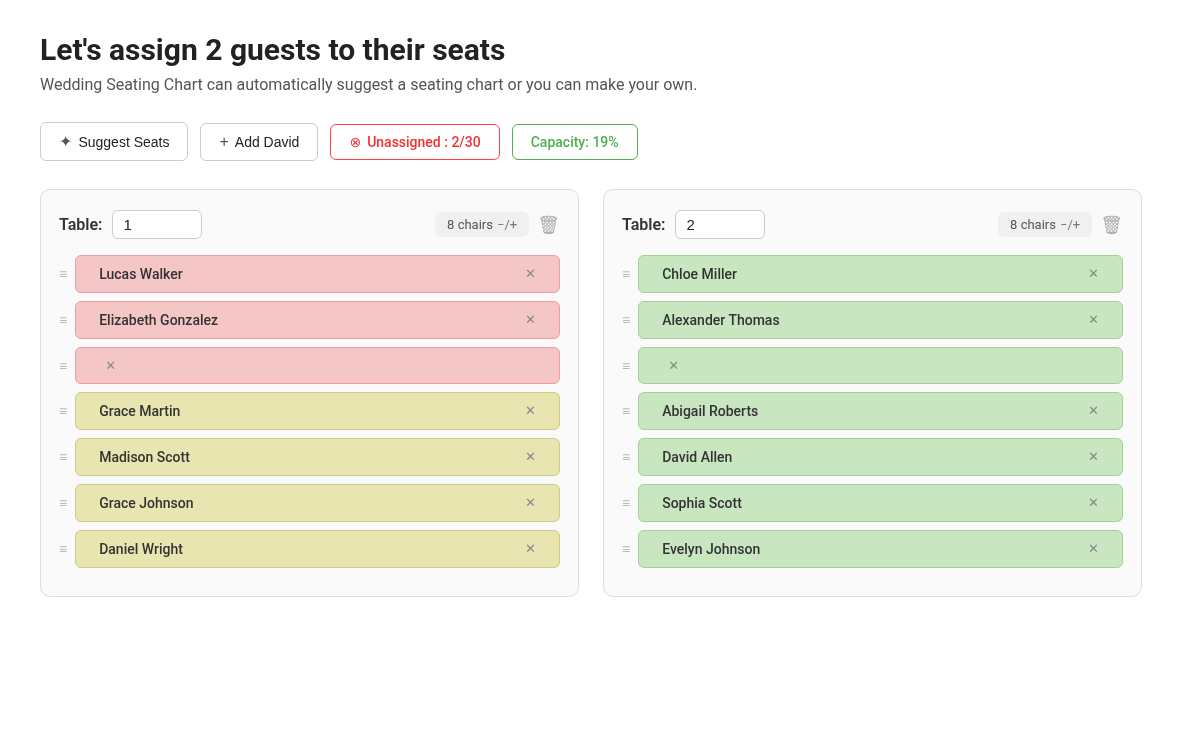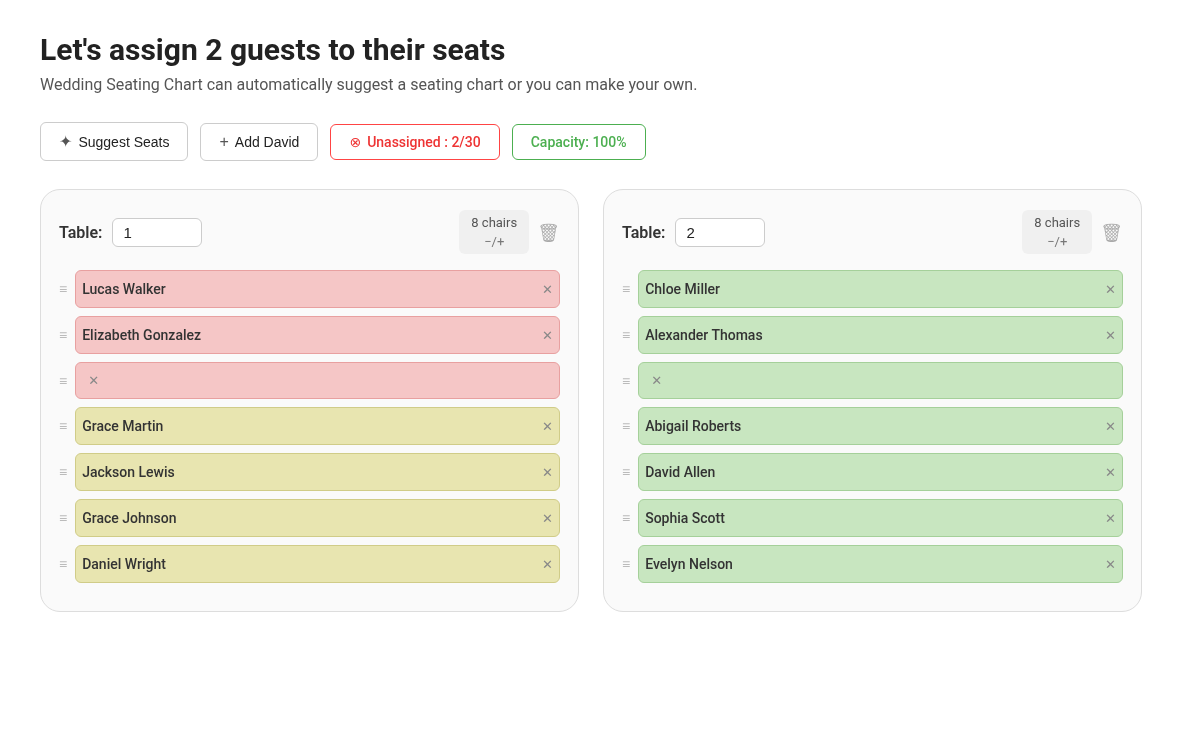--- a/index.html
+++ b/index.html
@@ -191,7 +191,7 @@
     <span>Unassigned : 2/30</span>
   </div>
   <div class="badge-capacity">
-    <span>Capacity: 100%</span>
+    <span>Capacity: 19%</span>
   </div>
 </div>
 

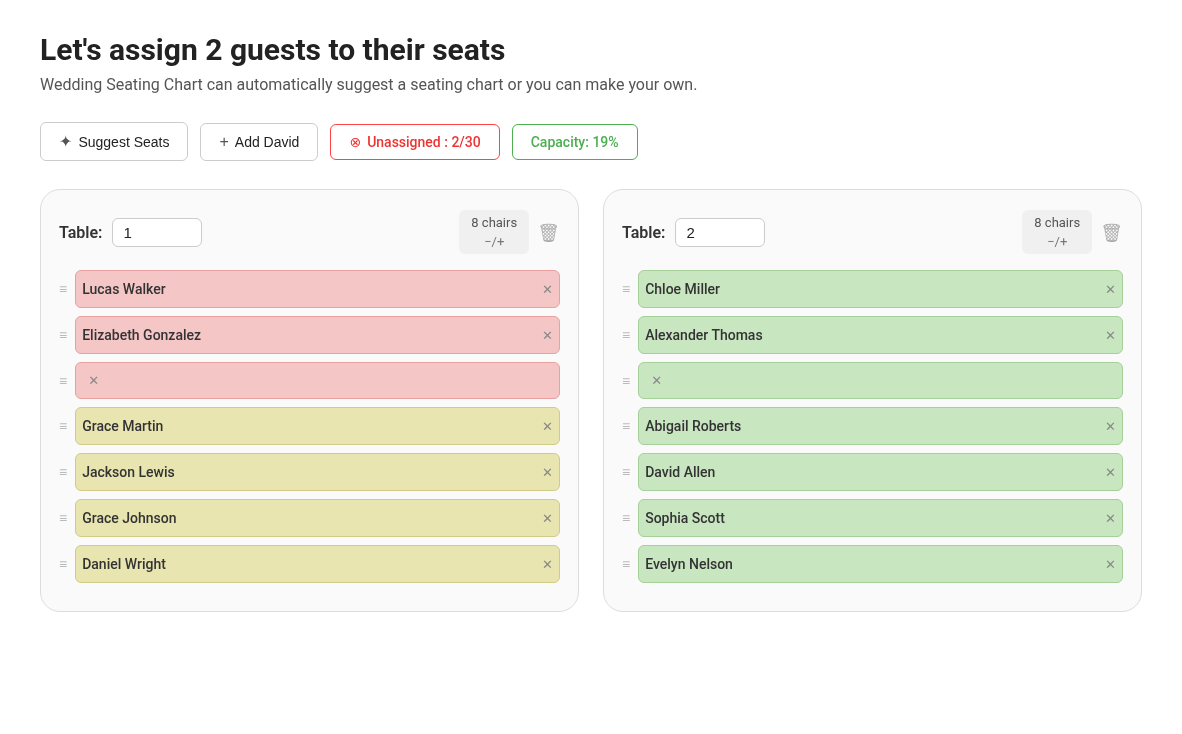--- a/index.html
+++ b/index.html
@@ -71,7 +71,7 @@
     .table-card {
       flex: 1;
       border: 1.5px solid #ddd;
-      border-radius: 20px;
+      border-radius: 10px;
       padding: 20px 18px;
       background: #fafafa;
     }

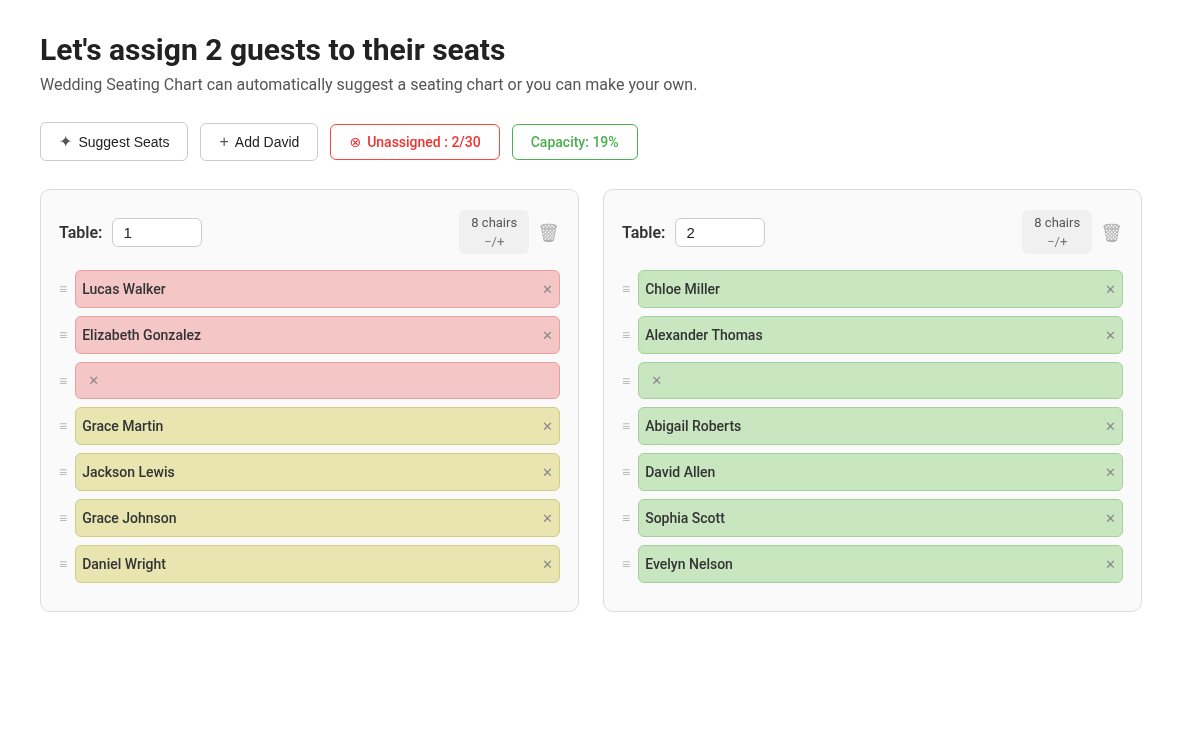--- a/index.html
+++ b/index.html
@@ -111,9 +111,7 @@
       font-size: 13px;
       color: #555;
       display: flex;
-      align-items: center;
       gap: 4px;
-      flex-direction: column;
     }
     .chairs-adj {
       color: #777;

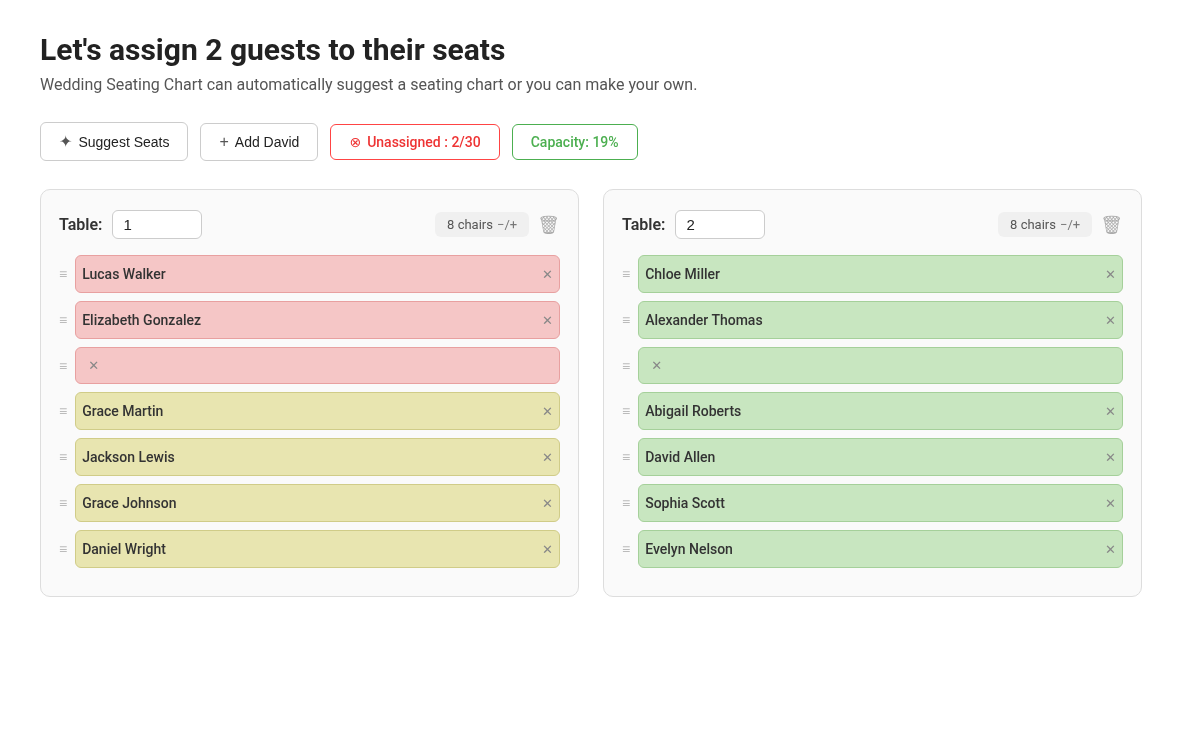--- a/index.html
+++ b/index.html
@@ -137,8 +137,7 @@
     .seat-chip {
       flex: 1;
       display: flex;
-      align-items: center;
-      padding: 10px 6px;
+      padding: 10px 23px;
       border-radius: 6px;
       font-size: 14px;
       font-weight: 500;

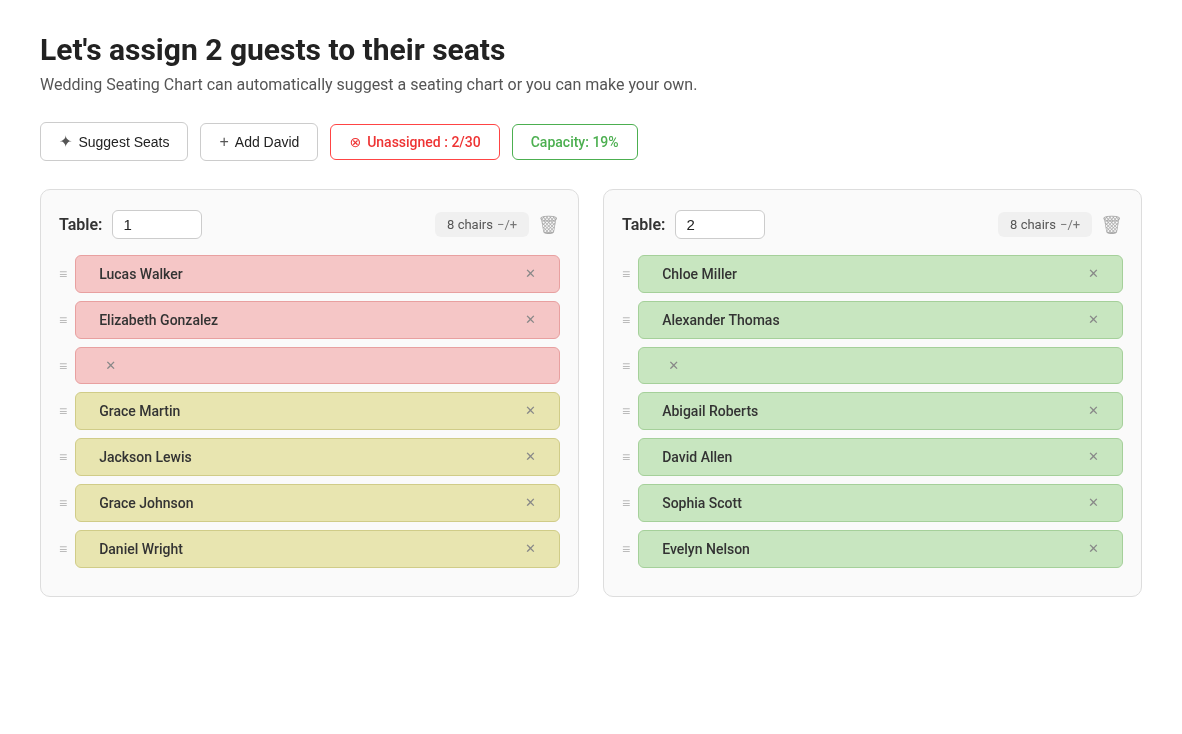--- a/index.html
+++ b/index.html
@@ -237,7 +237,7 @@
       <div class="seat-row">
         <span class="drag-handle">≡</span>
         <div class="seat-chip chip-yellow">
-          <span class="chip-name">Jackson Lewis</span>
+          <span class="chip-name">Madison Scott</span>
           <span class="chip-x">✕</span>
         </div>
       </div>

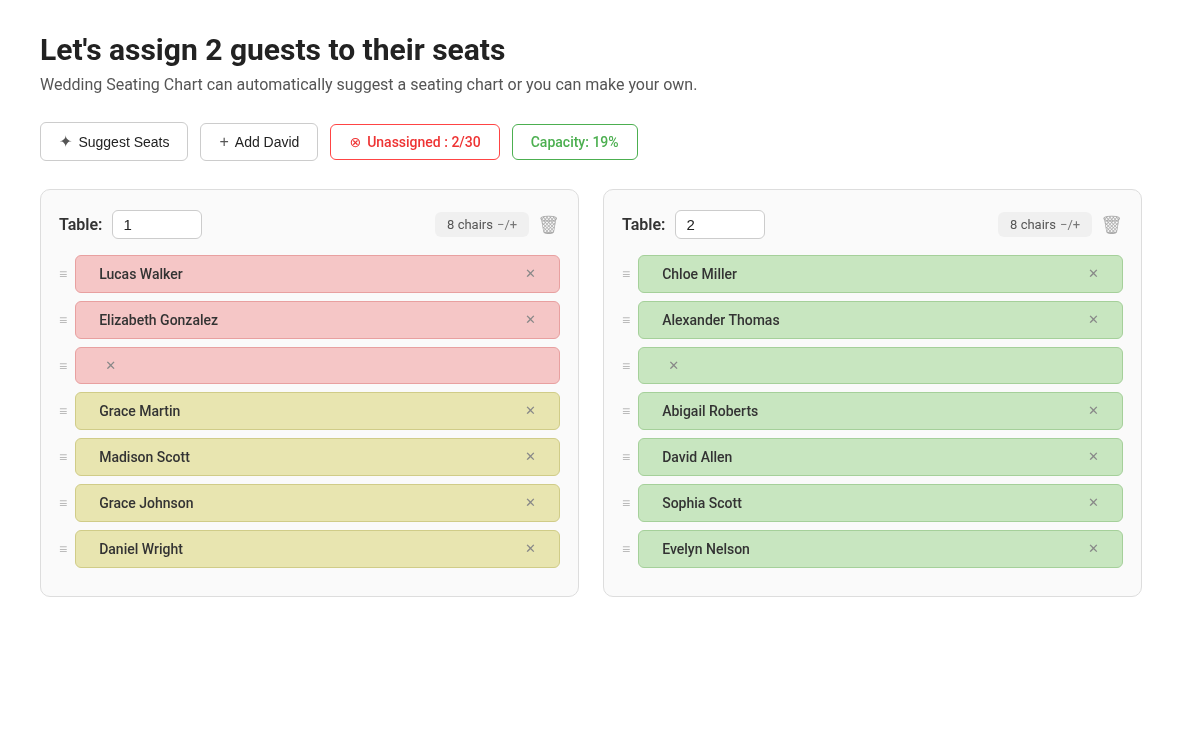--- a/index.html
+++ b/index.html
@@ -314,7 +314,7 @@
       <div class="seat-row">
         <span class="drag-handle">≡</span>
         <div class="seat-chip chip-green">
-          <span class="chip-name">Evelyn Nelson</span>
+          <span class="chip-name">Evelyn Johnson</span>
           <span class="chip-x">✕</span>
         </div>
       </div>

